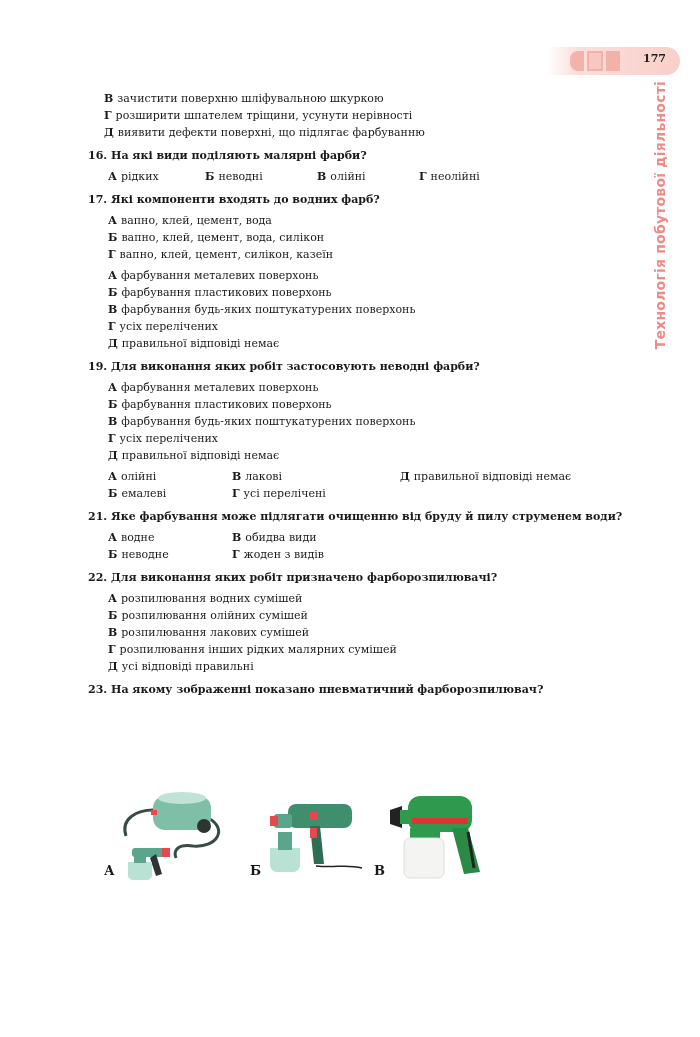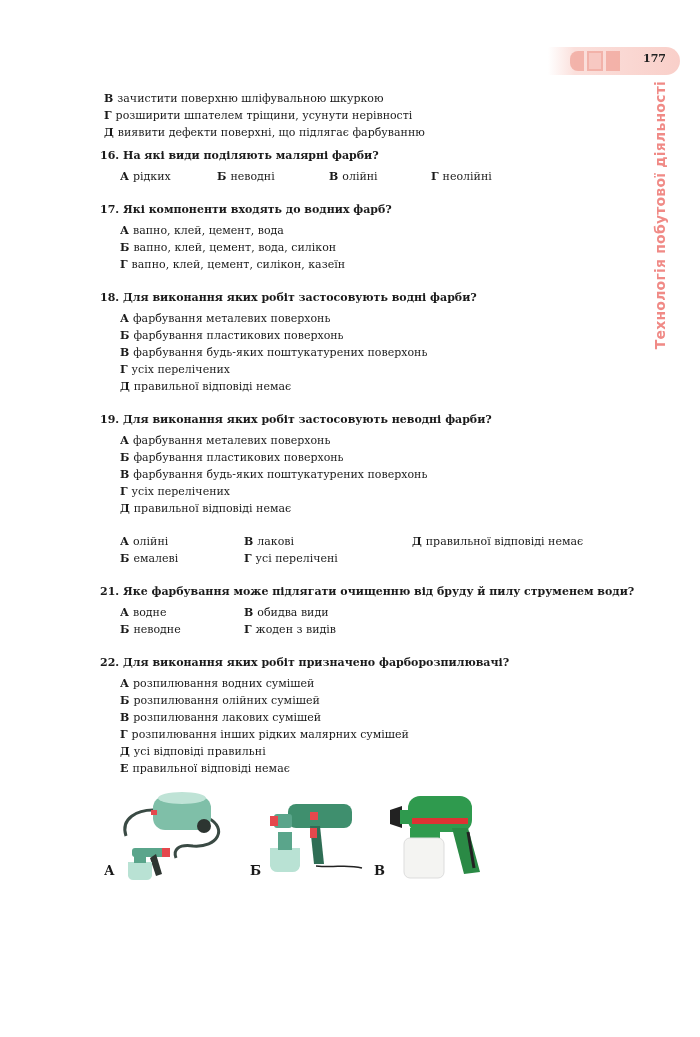--- a/index.html
+++ b/index.html
@@ -19,7 +19,7 @@
   .side-title span { writing-mode:vertical-rl; transform:rotate(180deg); white-space:nowrap;
     font-family:"DejaVu Sans","Liberation Sans",sans-serif; font-weight:bold; font-size:14px; color:#f08a86; letter-spacing:0.2px; }
   .content { position:absolute; left:84px; top:90px; width:560px; font-size:11px; line-height:17px; }
-  .q { margin:16px; }
+  .q { margin:4px; }
   .q-title { font-weight:bold; margin-top:6px; margin-bottom:4px; white-space:nowrap; }
   .opt { padding-left:20px; white-space:nowrap; }
   .opt b { font-weight:bold; margin-right:4px; }

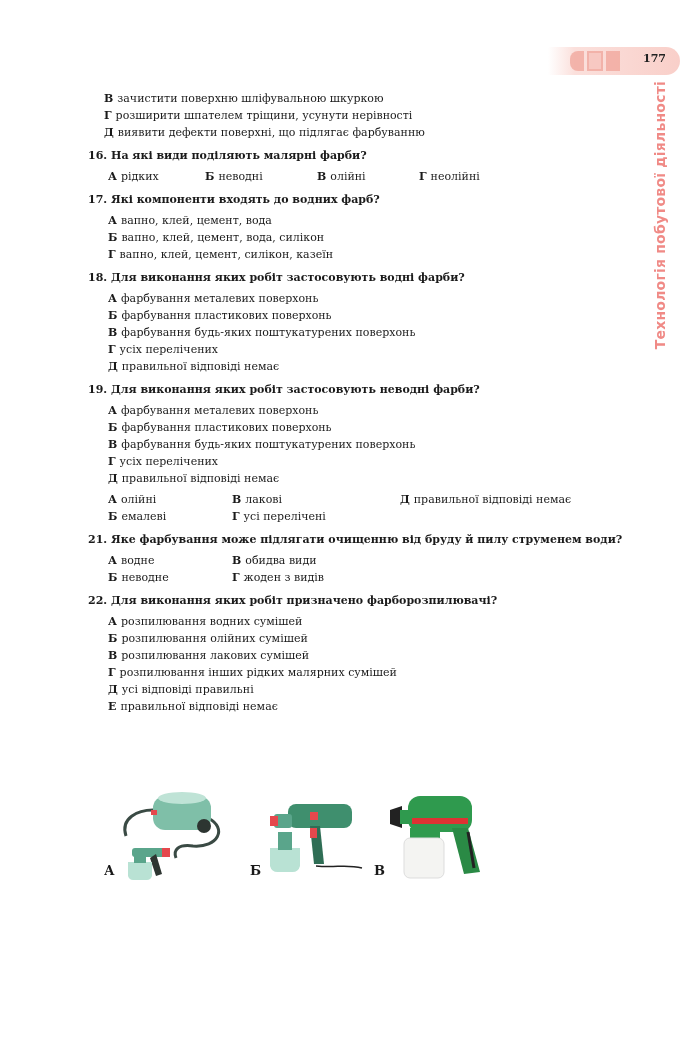--- a/index.html
+++ b/index.html
@@ -71,7 +71,6 @@
   </div>
 
   <div class="q">
-    <div class="q-title"><span>18.</span> <span>Для виконання яких робіт застосовують водні фарби?</span></div>
     <div class="opt"><b>А</b><span>фарбування металевих поверхонь</span></div>
     <div class="opt"><b>Б</b><span>фарбування пластикових поверхонь</span></div>
     <div class="opt"><b>В</b><span>фарбування будь-яких поштукатурених поверхонь</span></div>

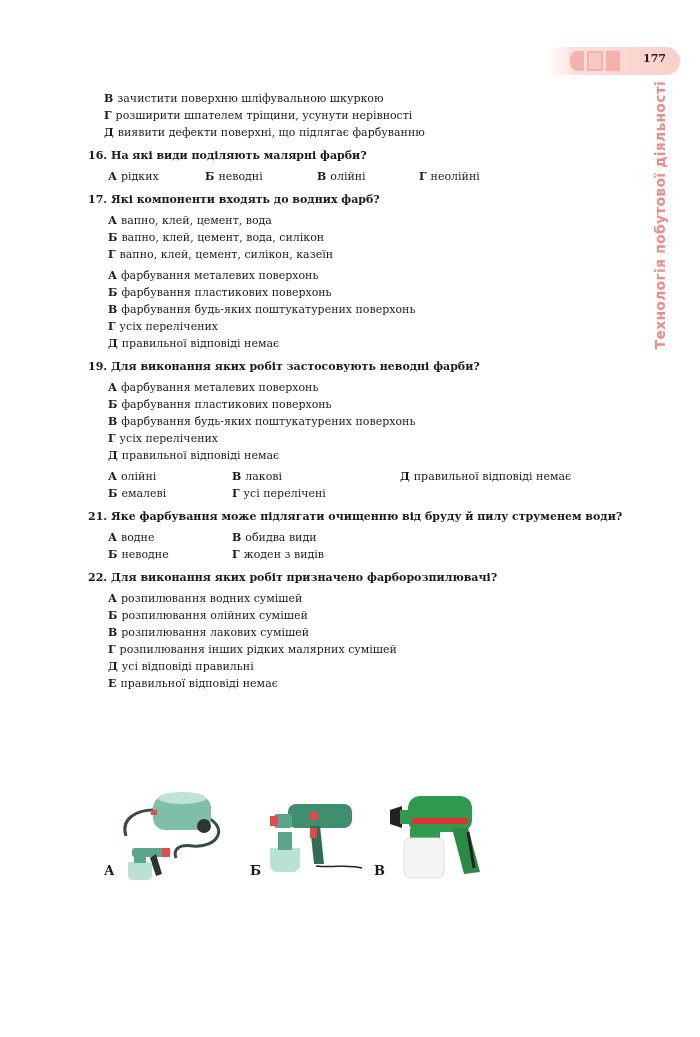--- a/index.html
+++ b/index.html
@@ -121,6 +121,9 @@
     <div class="opt"><b>Е</b><span>правильної відповіді немає</span></div>
   </div>
 
+  <div class="q">
+    <div class="q-title"><span>23.</span> <span>На якому зображенні показано пневматичний фарборозпилювач?</span></div>
+  </div>
 </div>
 
 <div class="images">

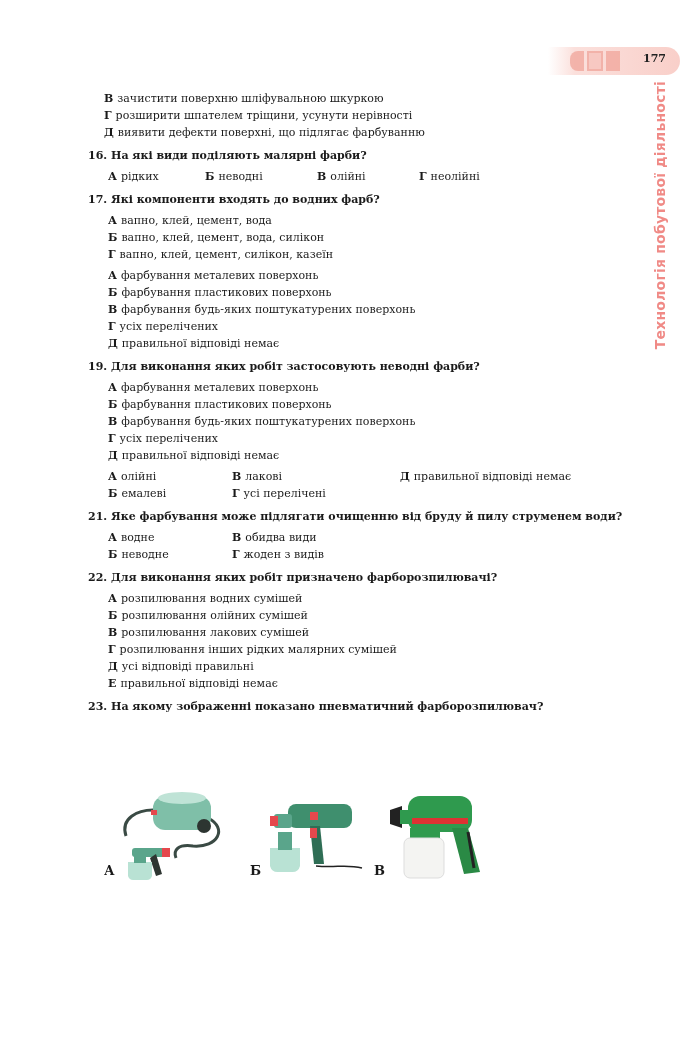--- a/index.html
+++ b/index.html
@@ -118,7 +118,6 @@
     <div class="opt"><b>В</b><span>розпилювання лакових сумішей</span></div>
     <div class="opt"><b>Г</b><span>розпилювання інших рідких малярних сумішей</span></div>
     <div class="opt"><b>Д</b><span>усі відповіді правильні</span></div>
-    <div class="opt"><b>Е</b><span>правильної відповіді немає</span></div>
   </div>
 
   <div class="q">

